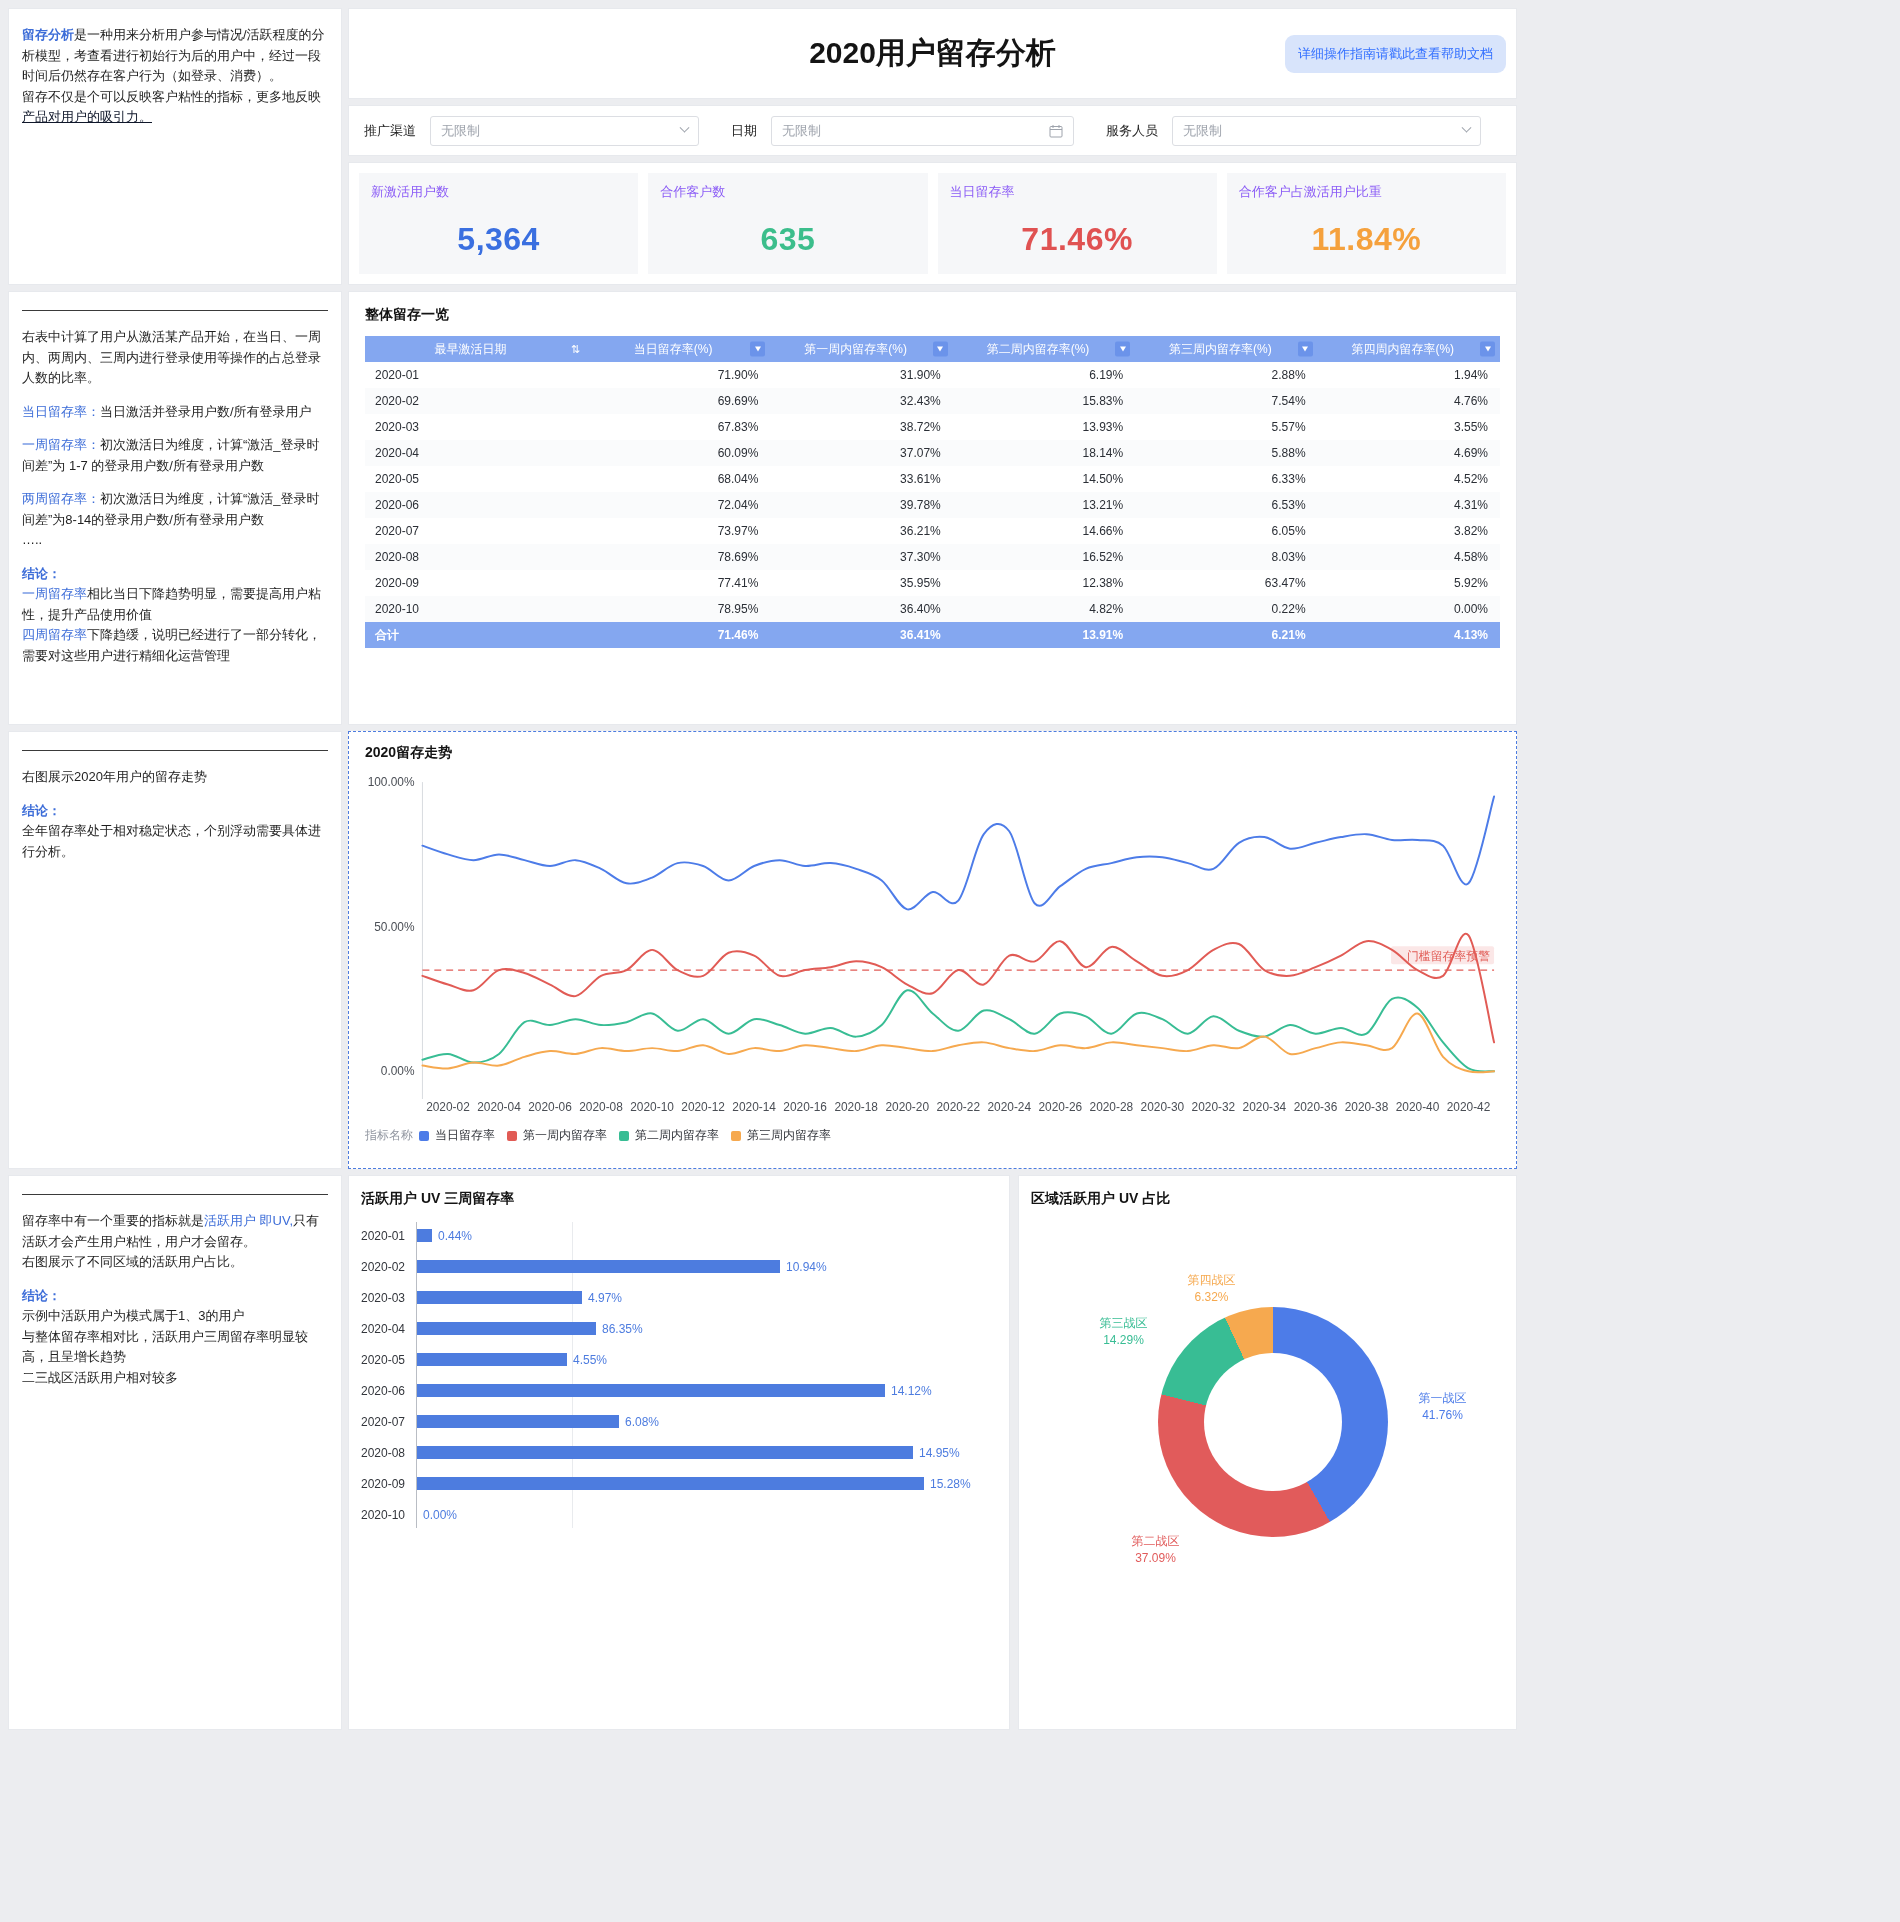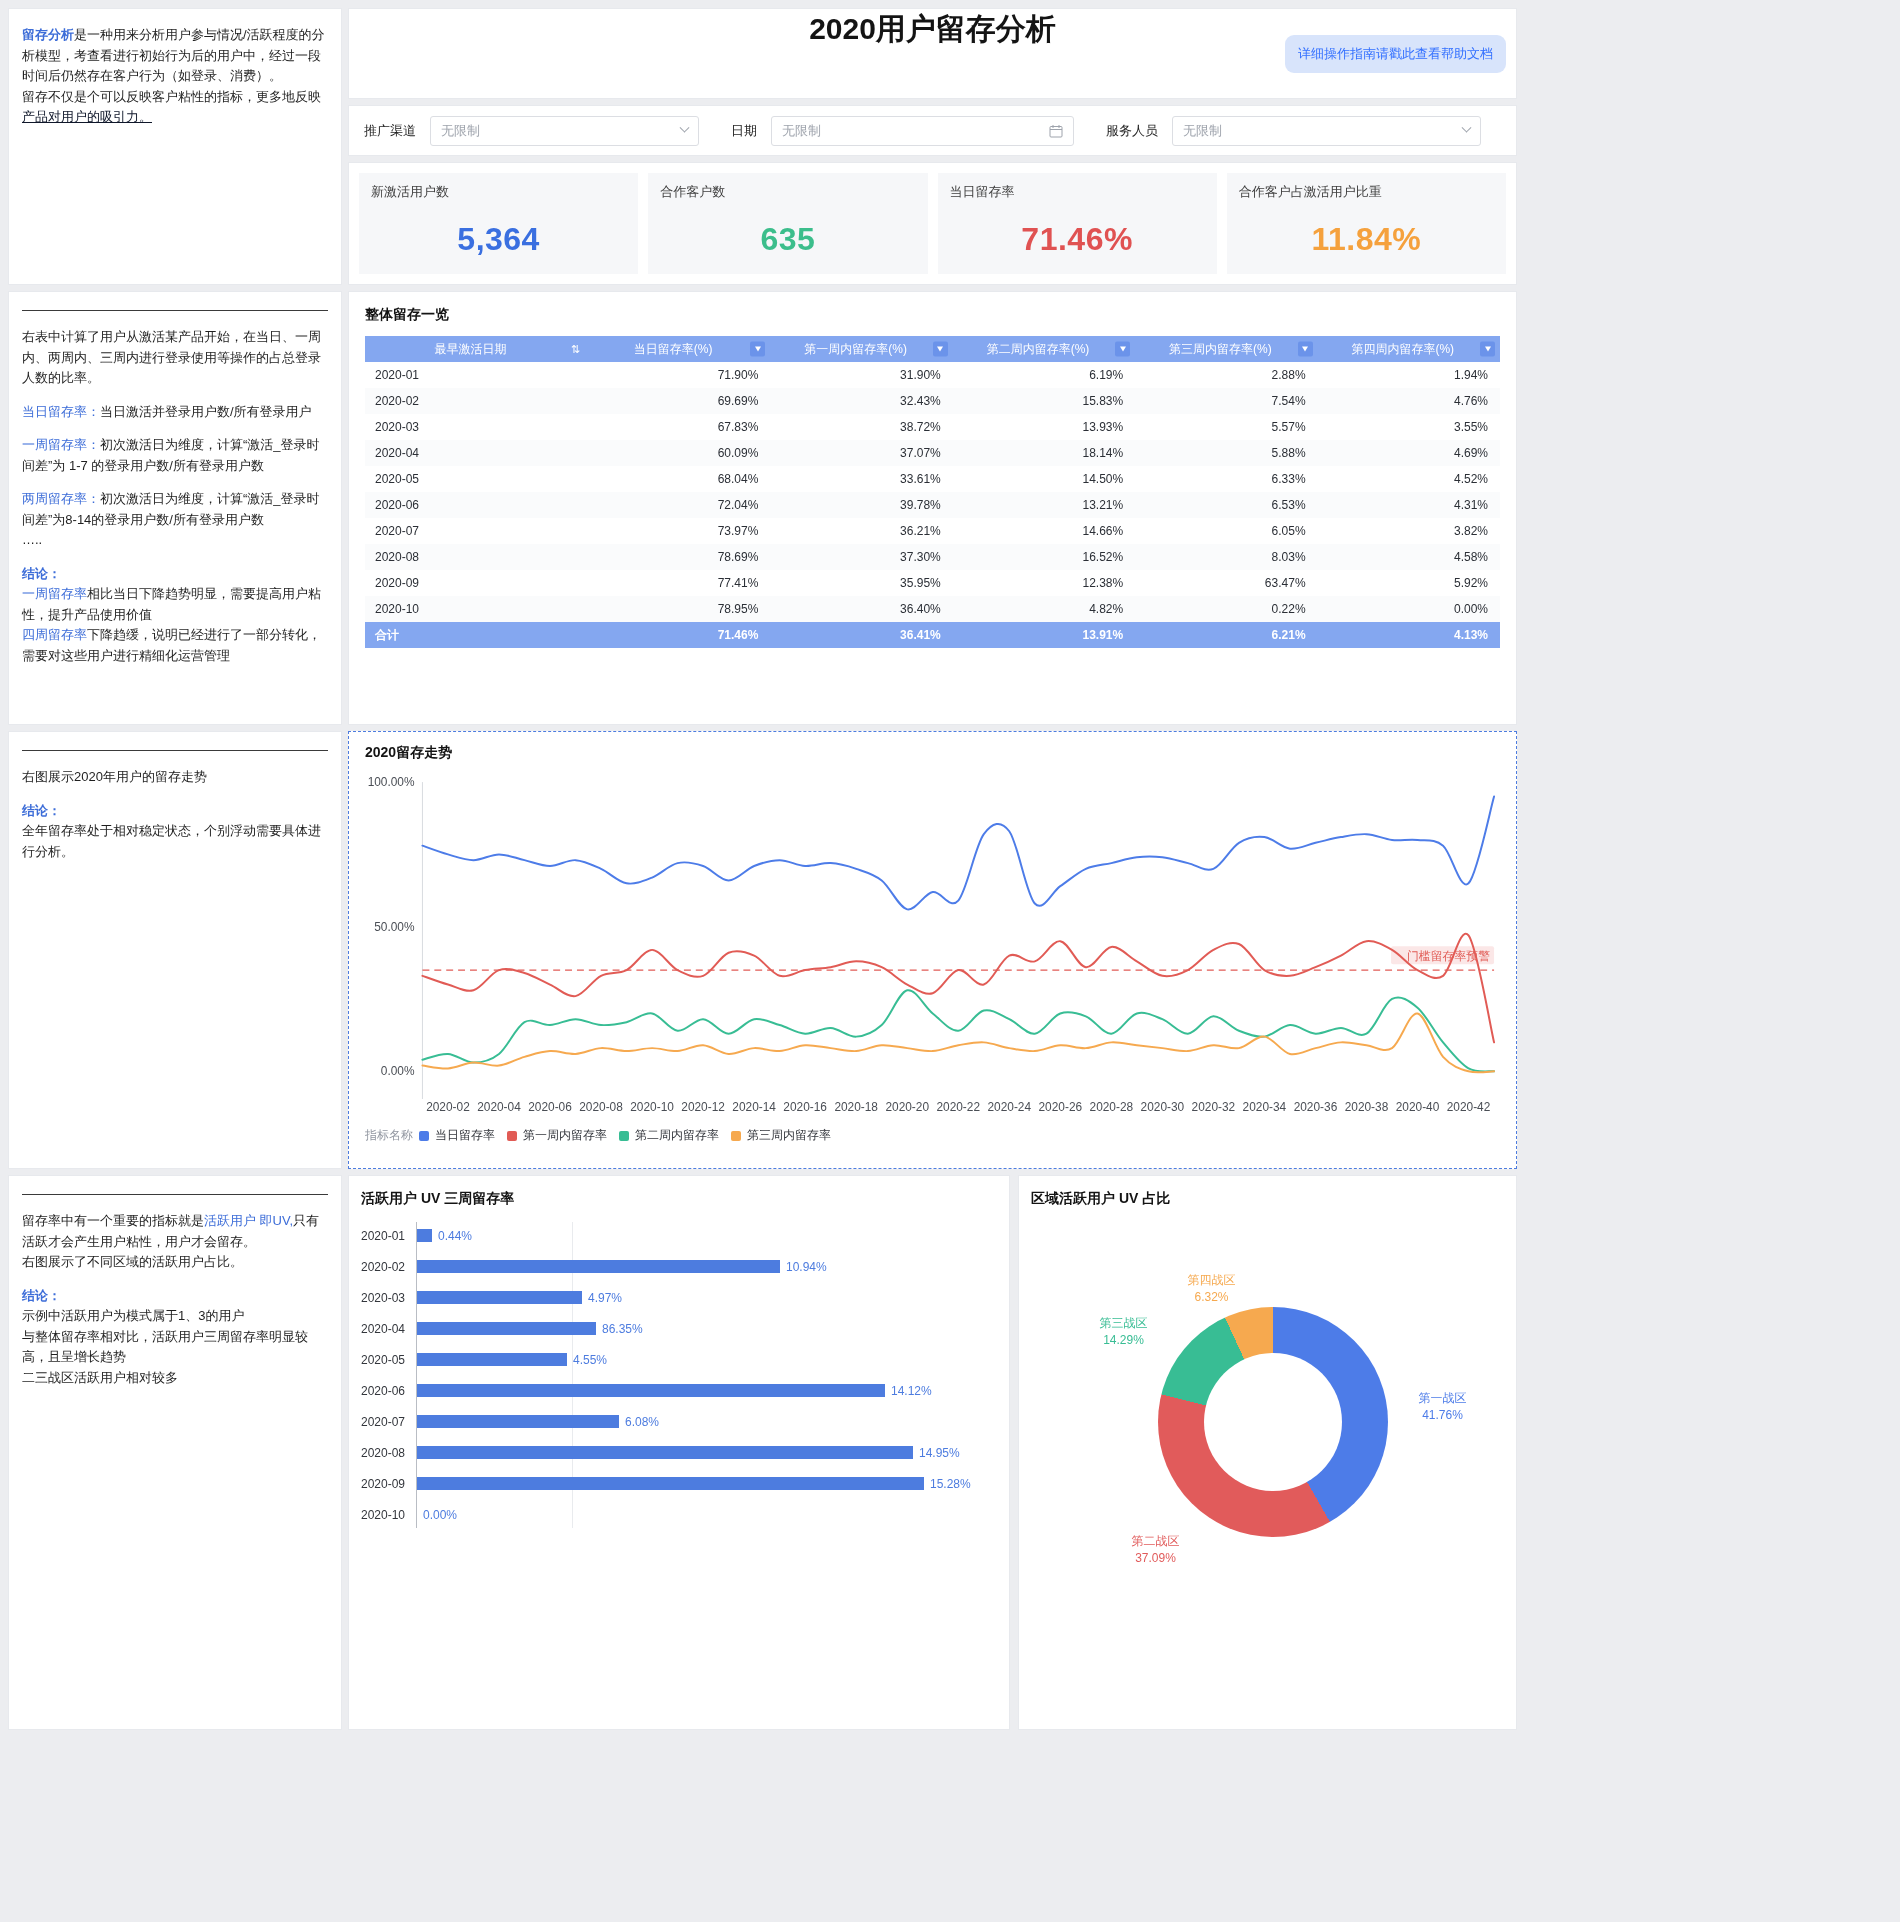--- a/index.html
+++ b/index.html
@@ -30,7 +30,7 @@
   .main { width:1169px; flex:none; display:flex; flex-direction:column; gap:6px; }
   .panel { background:#fff; border:1px solid #E7E9ED; }
 
-  .header-panel { height:91px; position:relative; display:flex; justify-content:center; }
+  .header-panel { height:91px; position:relative; display:flex; align-items:center; justify-content:center; }
   .page-title { margin:0; font-size:30px; font-weight:bold; color:#141414; }
   .help-btn { position:absolute; right:10px; top:26px; background:#D8E4FB; color:#3370FF;
     border:none; border-radius:9px; font-size:13px; padding:10px 13px; cursor:pointer; font-family:inherit; }

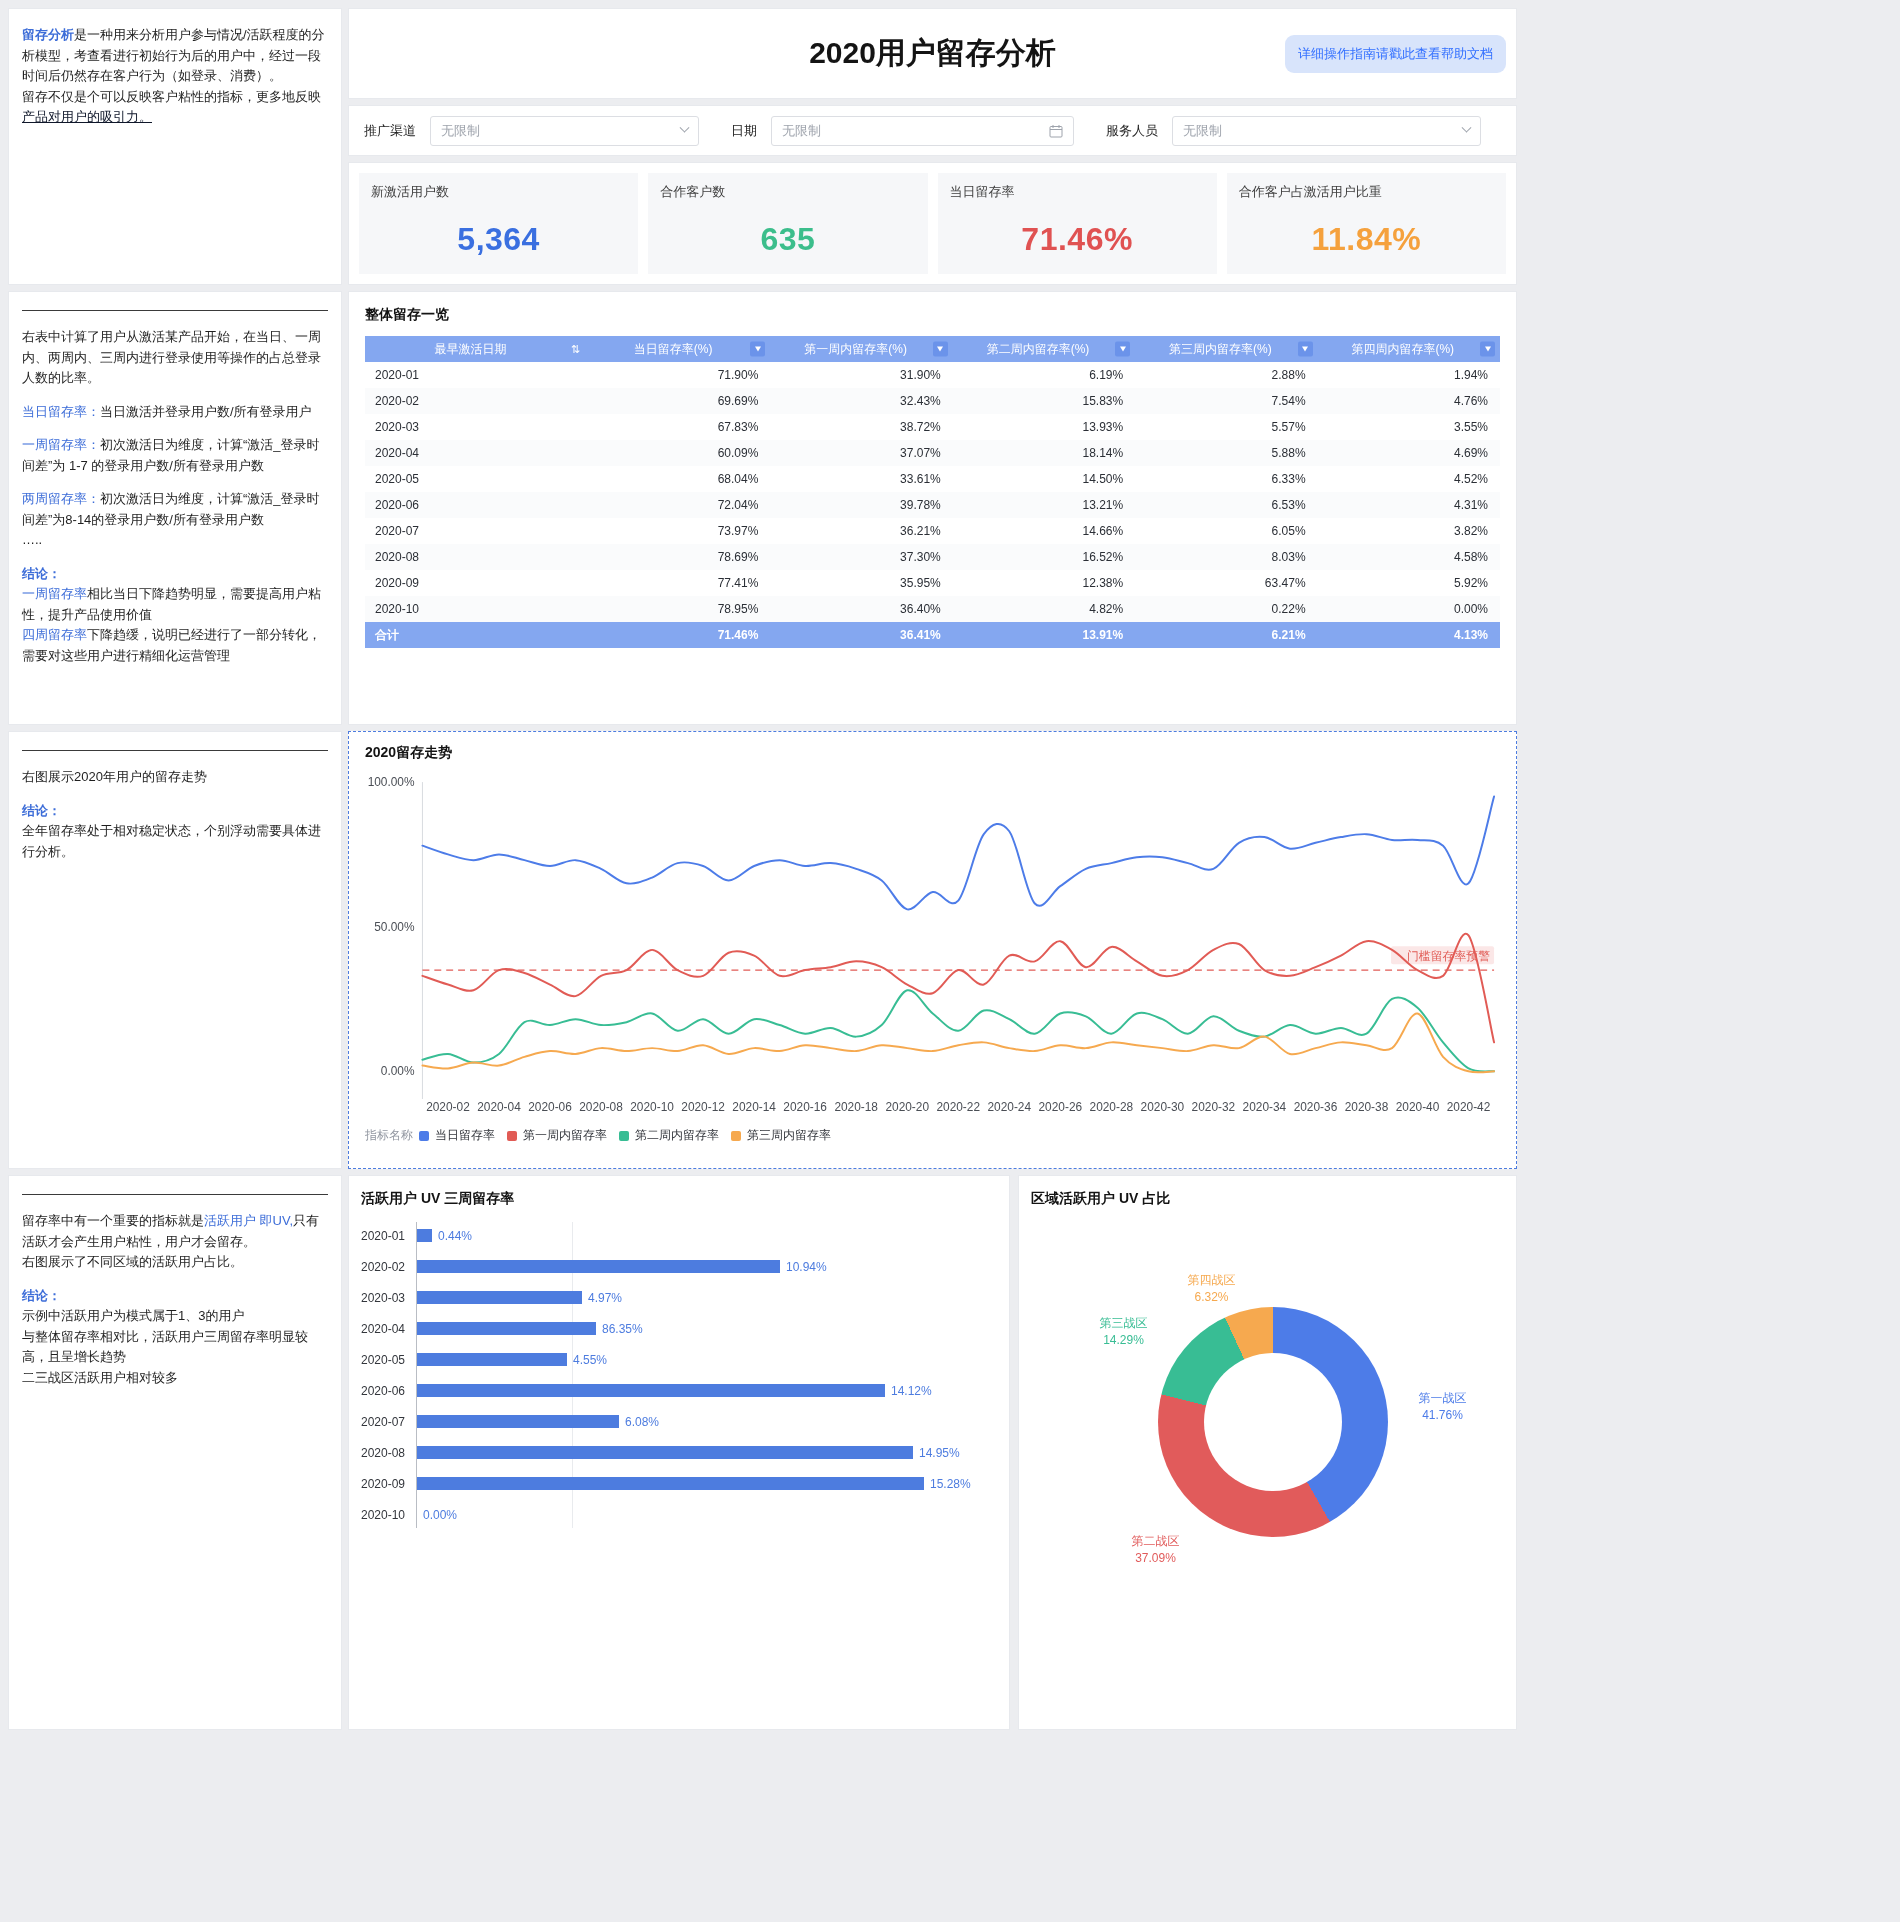--- a/index.html
+++ b/index.html
@@ -48,7 +48,7 @@
 
   .kpi-row { height:123px; display:flex; gap:10px; background:#fff; border:1px solid #E7E9ED; padding:10px; }
   .kpi-card { flex:1; background:#F6F7F9; padding:10px 12px; }
-  .kpi-label { font-size:13px; color:#404040; }
+  .kpi-label { font-size:13px; color:#8b5cf6; }
   .kpi-value { font-size:32px; font-weight:bold; text-align:center; margin-top:20px; letter-spacing:0.5px; }
 
   .table-panel { height:434px; padding:14px 16px; }

